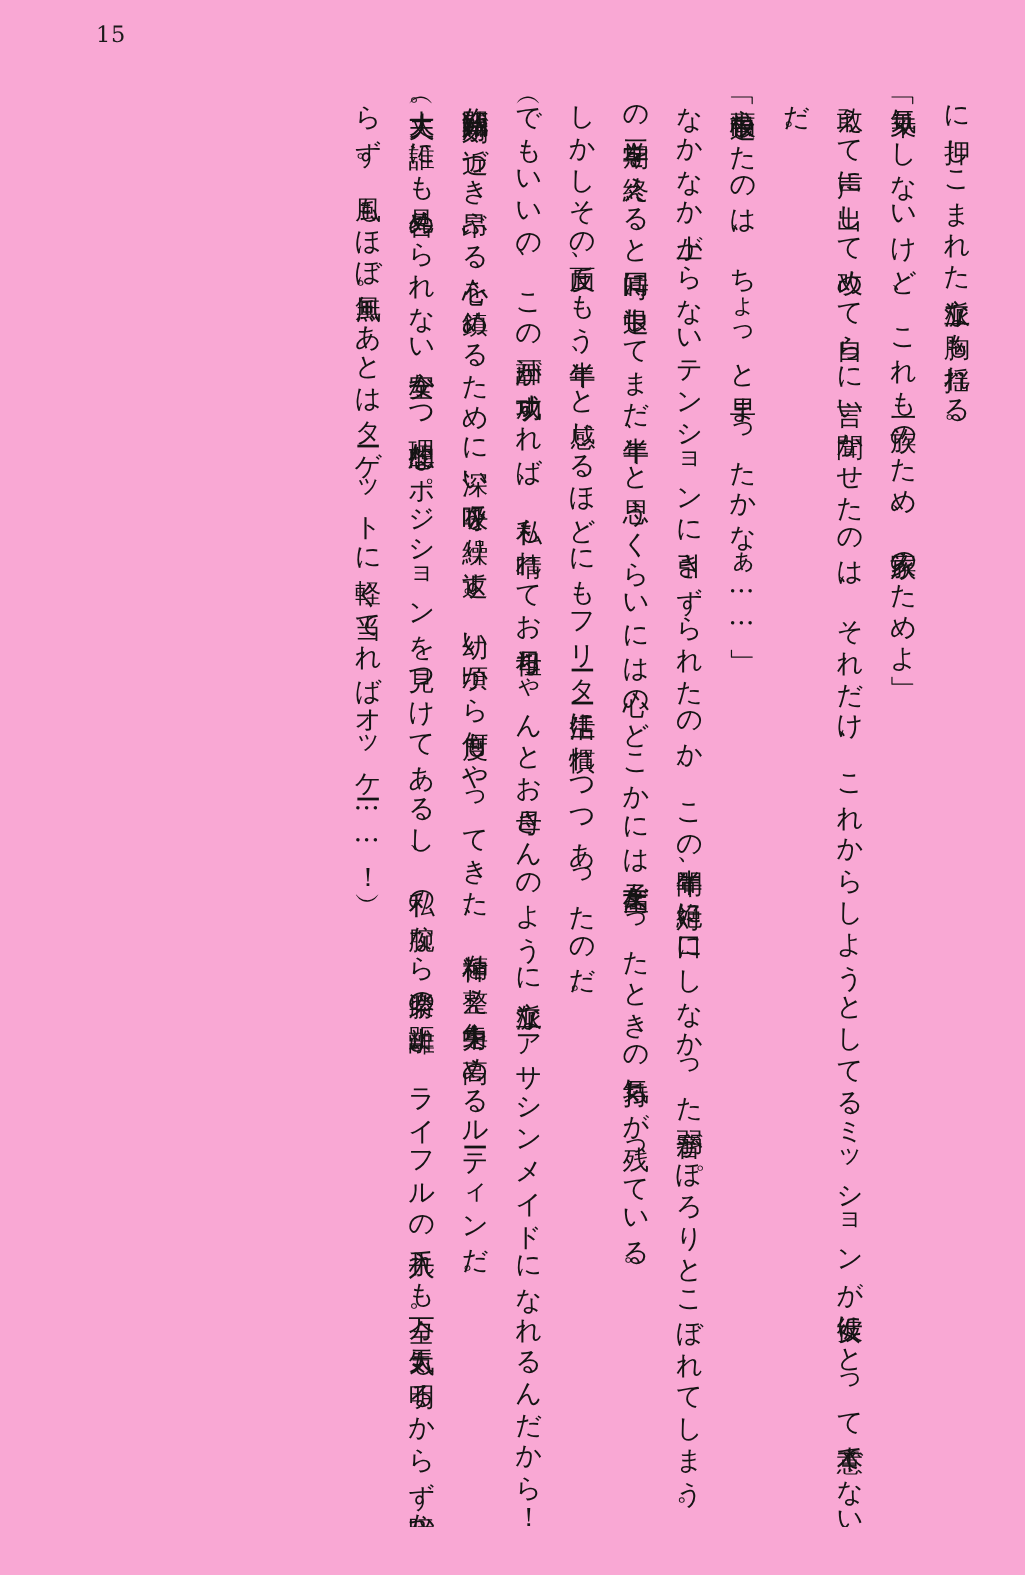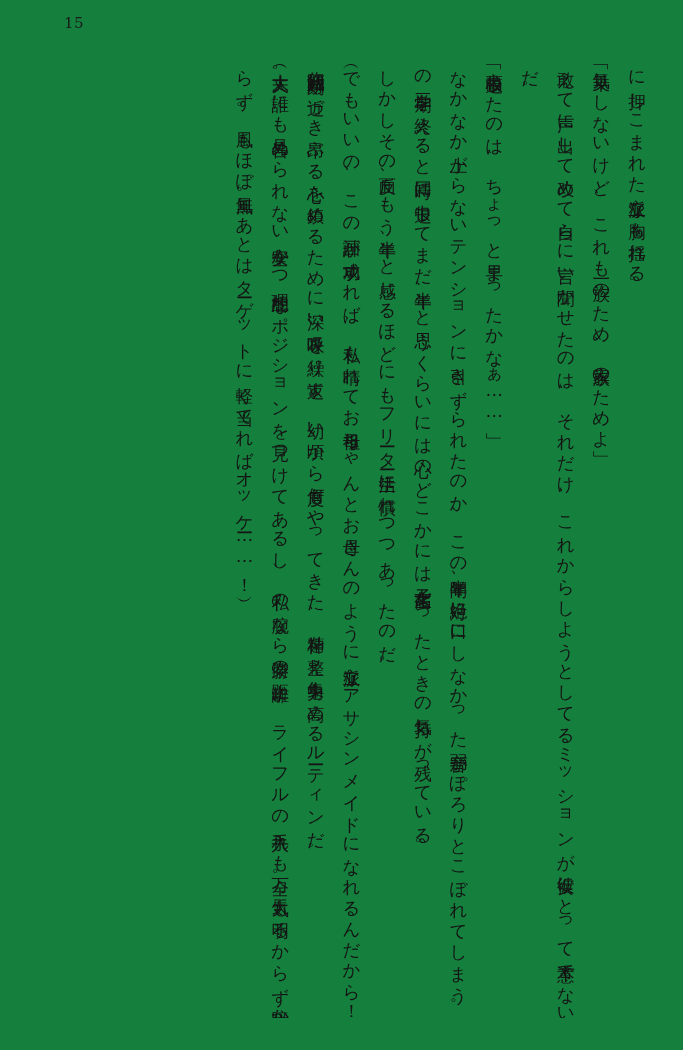--- a/index.html
+++ b/index.html
@@ -18,7 +18,7 @@
     position: relative;
     width: 683px;
     height: 1050px;
-    background: #15803d;
+    background: #f9a8d4;
     box-sizing: border-box;
   }
   .page-number {

